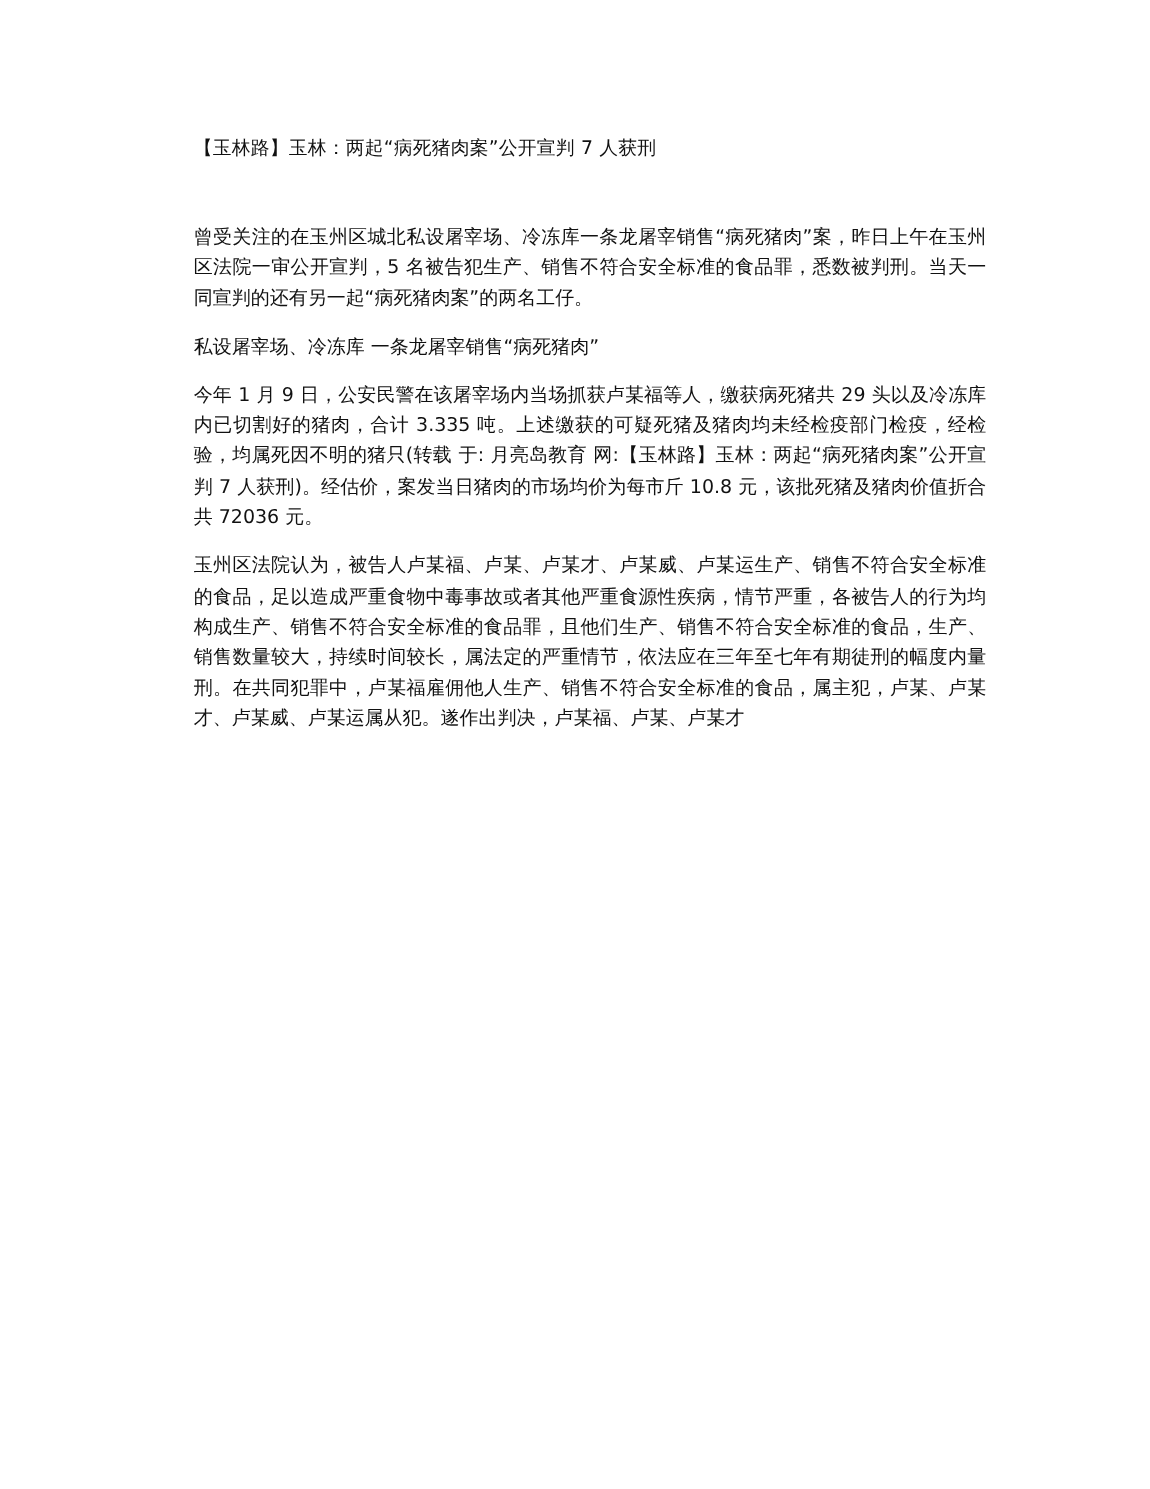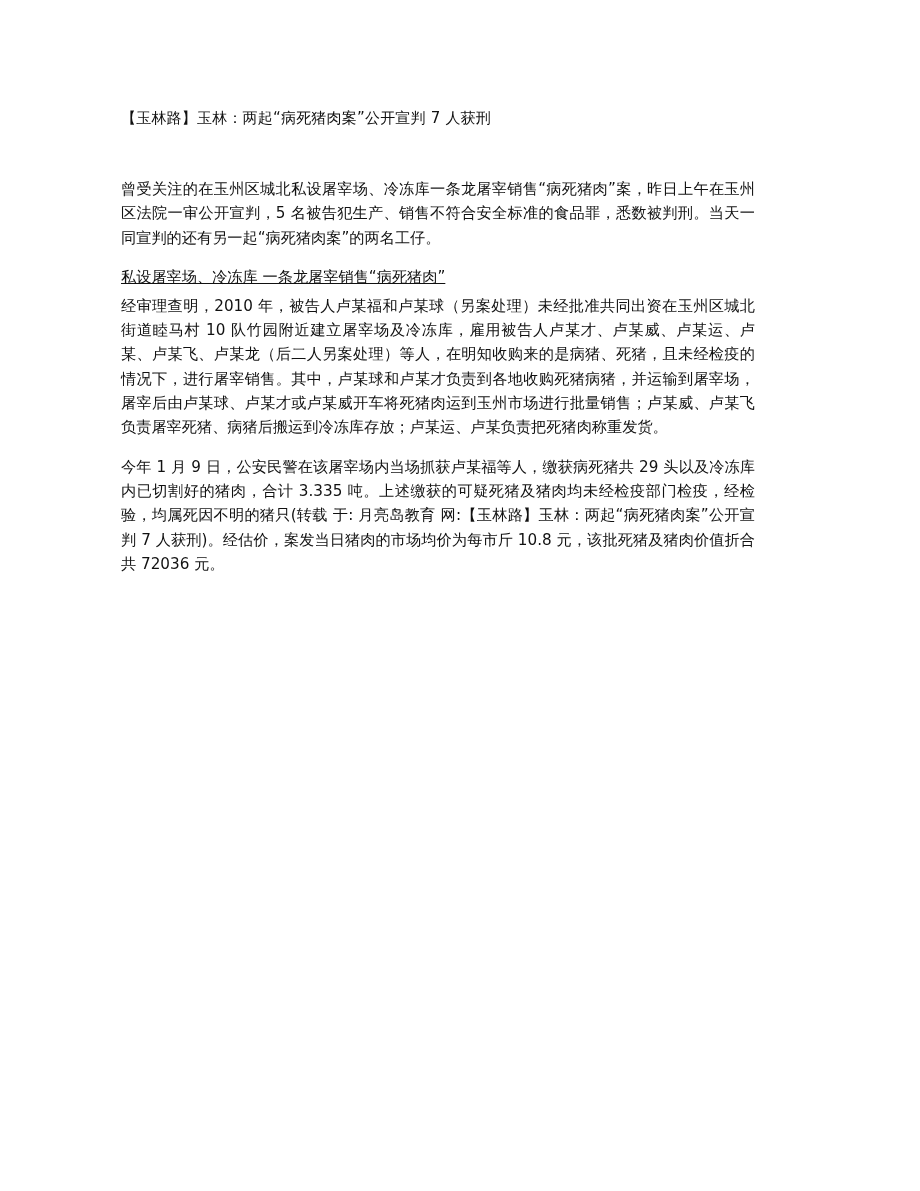--- a/index.html
+++ b/index.html
@@ -5,7 +5,7 @@
   html, body { margin: 0; padding: 0; background: #ffffff; }
   body { width: 920px; height: 1191px; overflow: hidden; position: relative;
          font-family: "DejaVu Sans", "Liberation Sans", sans-serif; color: #111; }
-  .page { position: absolute; left: 121px; top: 106px; width: 650px; }
+  .page { position: absolute; left: 155px; top: 106px; width: 650px; }
   .title { font-size: 15px; line-height: 24px; margin: 0 0 47px 0; font-weight: normal; letter-spacing: 0.2px; }
   .para { font-size: 15.2px; line-height: 24.3px; margin: 0 16px 15px 0; text-align: justify; word-break: break-all; }
   .subhead { font-size: 15.2px; line-height: 24px; margin: 0 0 5px 0; text-decoration: underline; }

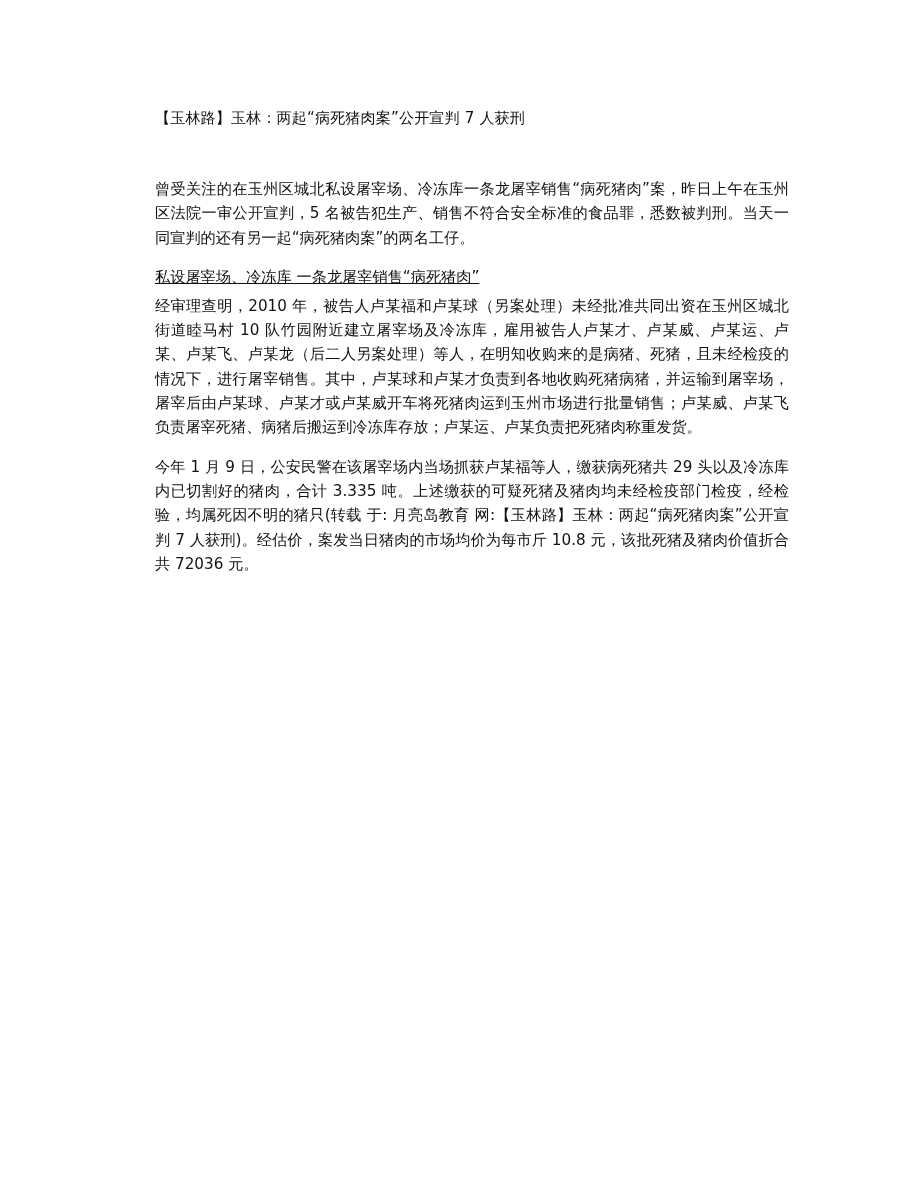--- a/index.html
+++ b/index.html
@@ -8,7 +8,7 @@
   .page { position: absolute; left: 155px; top: 106px; width: 650px; }
   .title { font-size: 15px; line-height: 24px; margin: 0 0 47px 0; font-weight: normal; letter-spacing: 0.2px; }
   .para { font-size: 15.2px; line-height: 24.3px; margin: 0 16px 15px 0; text-align: justify; word-break: break-all; }
-  .subhead { font-size: 15.2px; line-height: 24px; margin: 0 0 5px 0; text-decoration: underline; }
+  .subhead { font-size: 15.2px; line-height: 24px; margin: 0 0 15px 0; }
 </style>
 </head>
 <body>

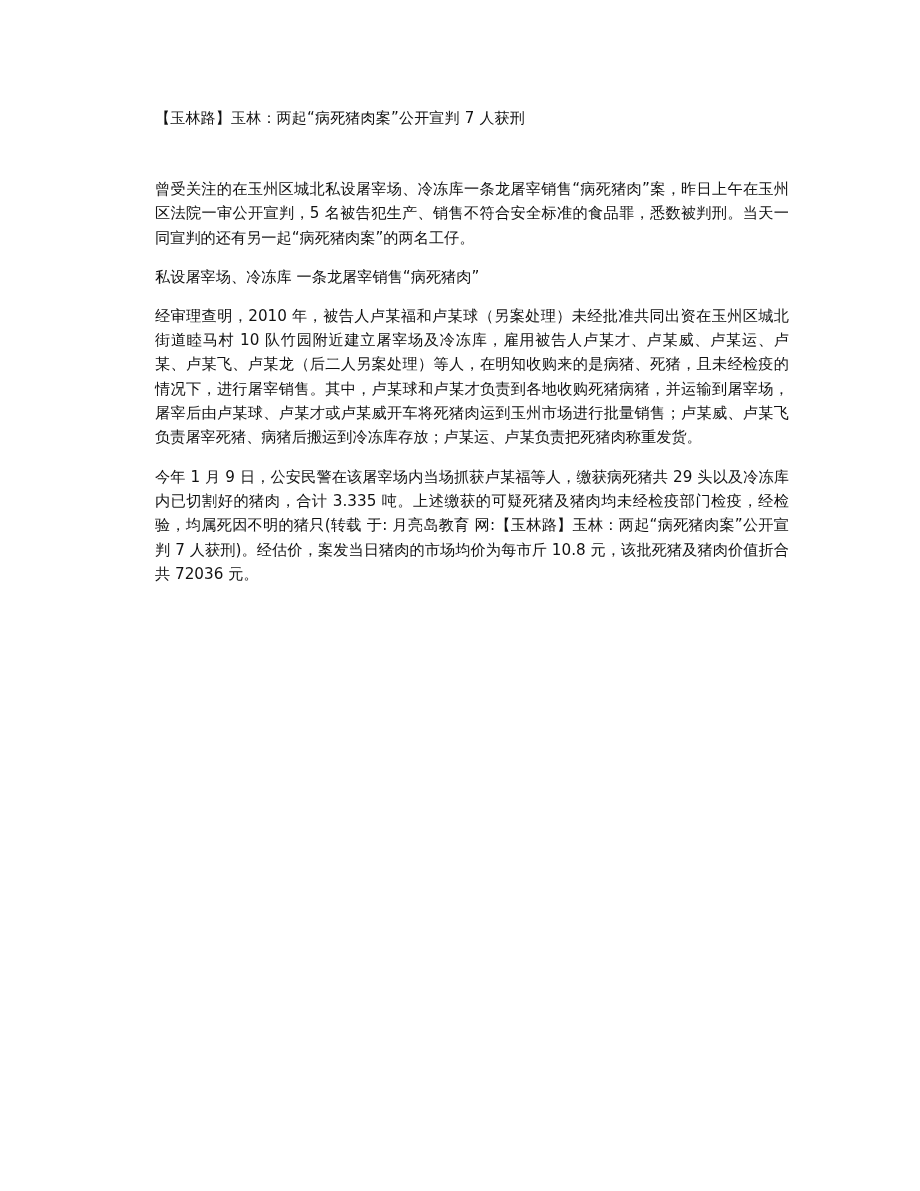--- a/index.html
+++ b/index.html
@@ -17,7 +17,6 @@
   <h1 class="title">【玉林路】玉林：两起“病死猪肉案”公开宣判 7 人获刑</h1>
   <p class="para">曾受关注的在玉州区城北私设屠宰场、冷冻库一条龙屠宰销售“病死猪肉”案，昨日上午在玉州区法院一审公开宣判，5 名被告犯生产、销售不符合安全标准的食品罪，悉数被判刑。当天一同宣判的还有另一起“病死猪肉案”的两名工仔。</p>
   <p class="subhead">私设屠宰场、冷冻库 一条龙屠宰销售“病死猪肉”</p>
-  <p class="para">经审理查明，2010 年，被告人卢某福和卢某球（另案处理）未经批准共同出资在玉州区城北街道睦马村 10 队竹园附近建立屠宰场及冷冻库，雇用被告人卢某才、卢某威、卢某运、卢某、卢某飞、卢某龙（后二人另案处理）等人，在明知收购来的是病猪、死猪，且未经检疫的情况下，进行屠宰销售。其中，卢某球和卢某才负责到各地收购死猪病猪，并运输到屠宰场，屠宰后由卢某球、卢某才或卢某威开车将死猪肉运到玉州市场进行批量销售；卢某威、卢某飞负责屠宰死猪、病猪后搬运到冷冻库存放；卢某运、卢某负责把死猪肉称重发货。</p>
   <p class="para">今年 1 月 9 日，公安民警在该屠宰场内当场抓获卢某福等人，缴获病死猪共 29 头以及冷冻库内已切割好的猪肉，合计 3.335 吨。上述缴获的可疑死猪及猪肉均未经检疫部门检疫，经检验，均属死因不明的猪只(转载 于: 月亮岛教育 网:【玉林路】玉林：两起“病死猪肉案”公开宣判 7 人获刑)。经估价，案发当日猪肉的市场均价为每市斤 10.8 元，该批死猪及猪肉价值折合共 72036 元。</p>
 </div>
 

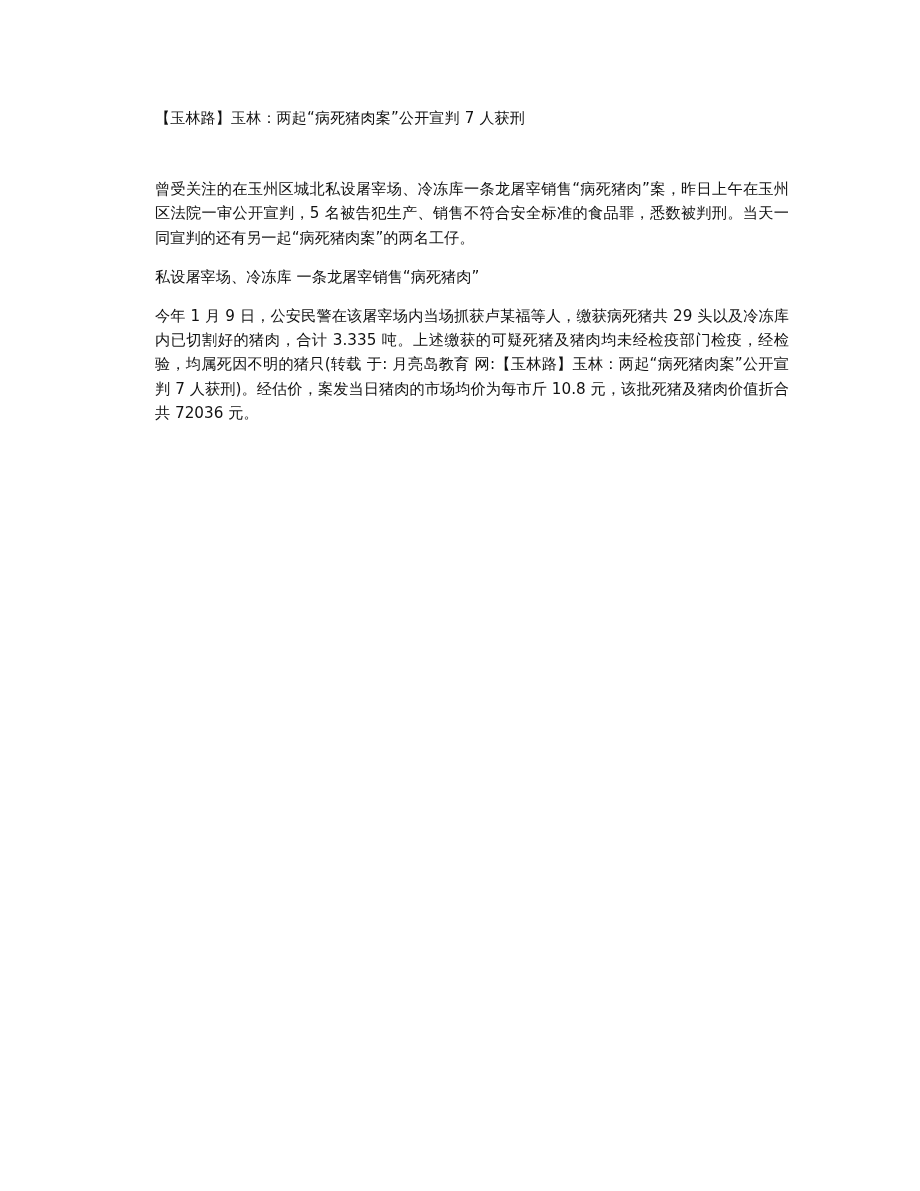--- a/index.html
+++ b/index.html
@@ -18,6 +18,7 @@
   <p class="para">曾受关注的在玉州区城北私设屠宰场、冷冻库一条龙屠宰销售“病死猪肉”案，昨日上午在玉州区法院一审公开宣判，5 名被告犯生产、销售不符合安全标准的食品罪，悉数被判刑。当天一同宣判的还有另一起“病死猪肉案”的两名工仔。</p>
   <p class="subhead">私设屠宰场、冷冻库 一条龙屠宰销售“病死猪肉”</p>
   <p class="para">今年 1 月 9 日，公安民警在该屠宰场内当场抓获卢某福等人，缴获病死猪共 29 头以及冷冻库内已切割好的猪肉，合计 3.335 吨。上述缴获的可疑死猪及猪肉均未经检疫部门检疫，经检验，均属死因不明的猪只(转载 于: 月亮岛教育 网:【玉林路】玉林：两起“病死猪肉案”公开宣判 7 人获刑)。经估价，案发当日猪肉的市场均价为每市斤 10.8 元，该批死猪及猪肉价值折合共 72036 元。</p>
+  <p class="para">玉州区法院认为，被告人卢某福、卢某、卢某才、卢某威、卢某运生产、销售不符合安全标准的食品，足以造成严重食物中毒事故或者其他严重食源性疾病，情节严重，各被告人的行为均构成生产、销售不符合安全标准的食品罪，且他们生产、销售不符合安全标准的食品，生产、销售数量较大，持续时间较长，属法定的严重情节，依法应在三年至七年有期徒刑的幅度内量刑。在共同犯罪中，卢某福雇佣他人生产、销售不符合安全标准的食品，属主犯，卢某、卢某才、卢某威、卢某运属从犯。遂作出判决，卢某福、卢某、卢某才</p>
 </div>
 
 </body></html>

